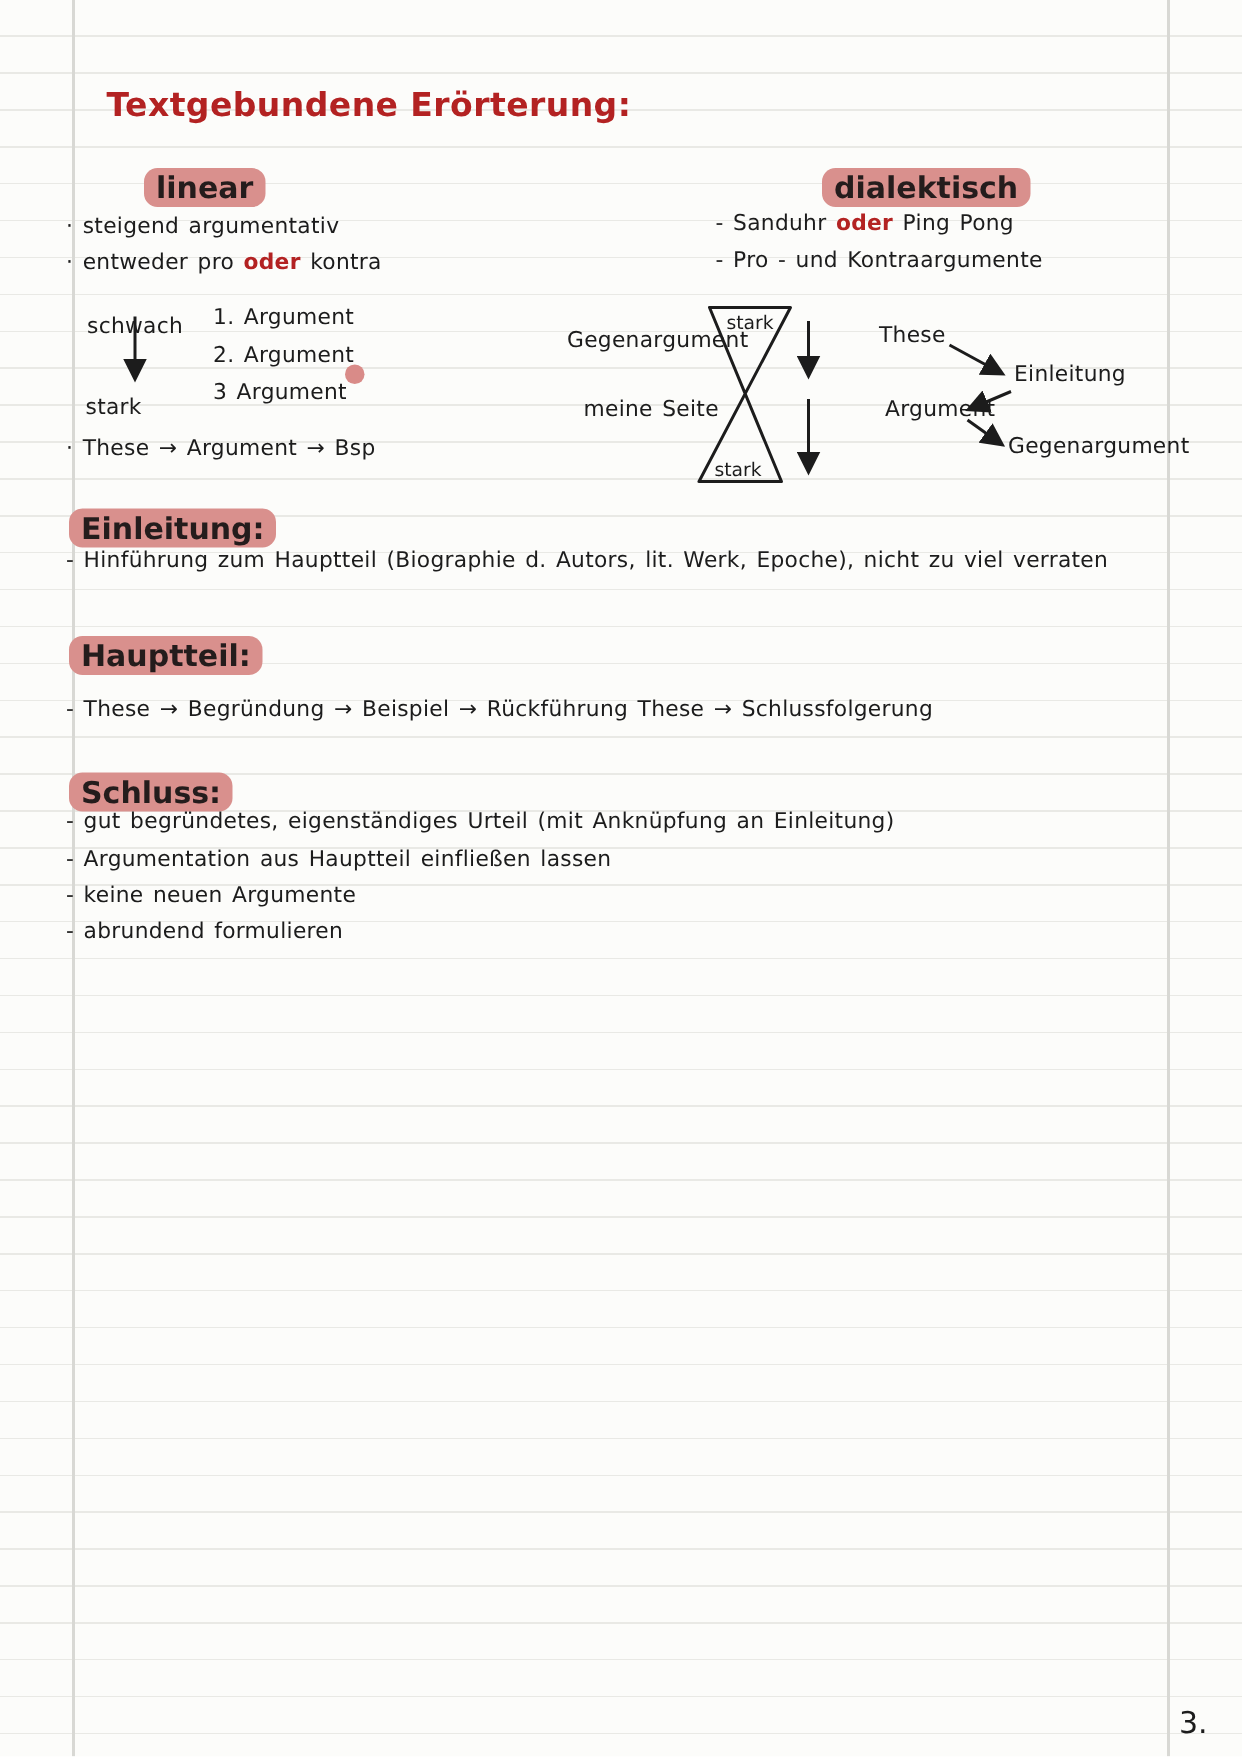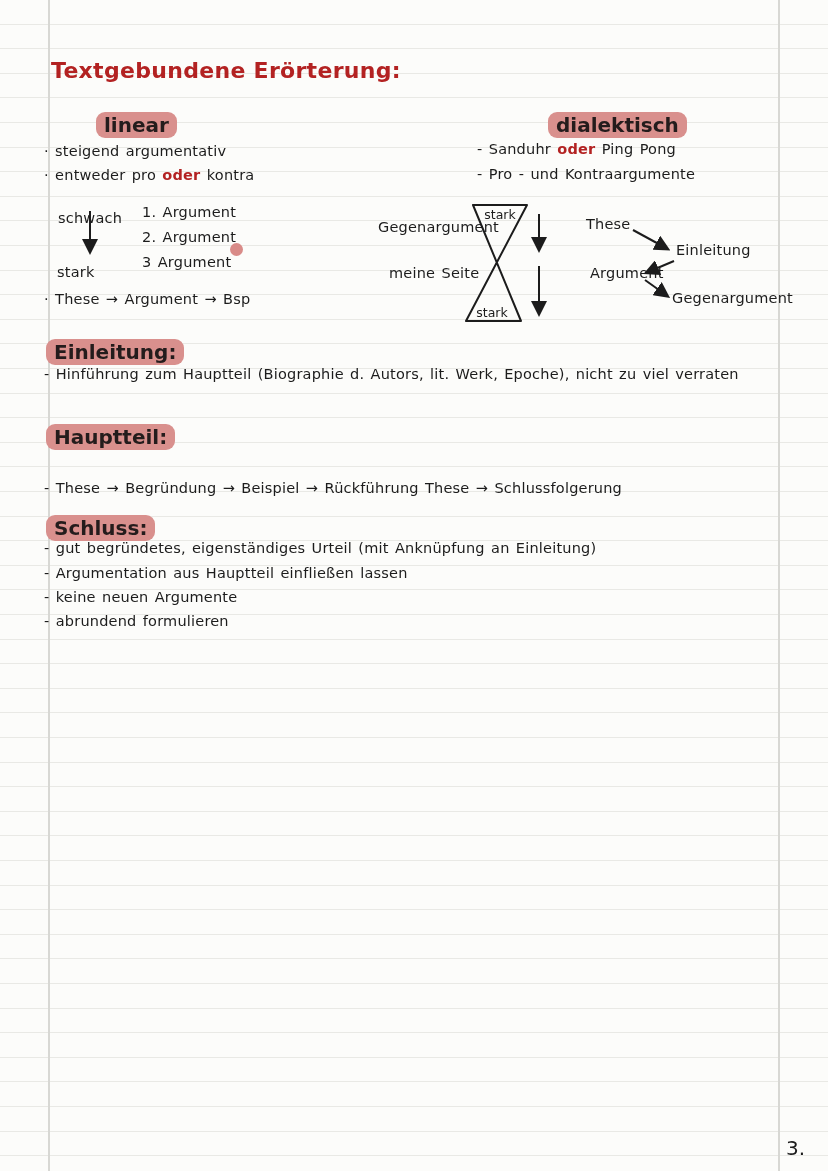--- a/index.html
+++ b/index.html
@@ -44,7 +44,7 @@
   <div class="vline left"></div>
   <div class="vline right"></div>
 
-  <div class="abs title" style="left:51px; top:58px;">Textgebundene Erörterung:</div>
+  <div class="abs title" style="left:51px; top:58px;padding-left:20px;">Textgebundene Erörterung:</div>
 
   <div class="abs" style="left:96px; top:113px;">
     <span class="hl">linear</span>

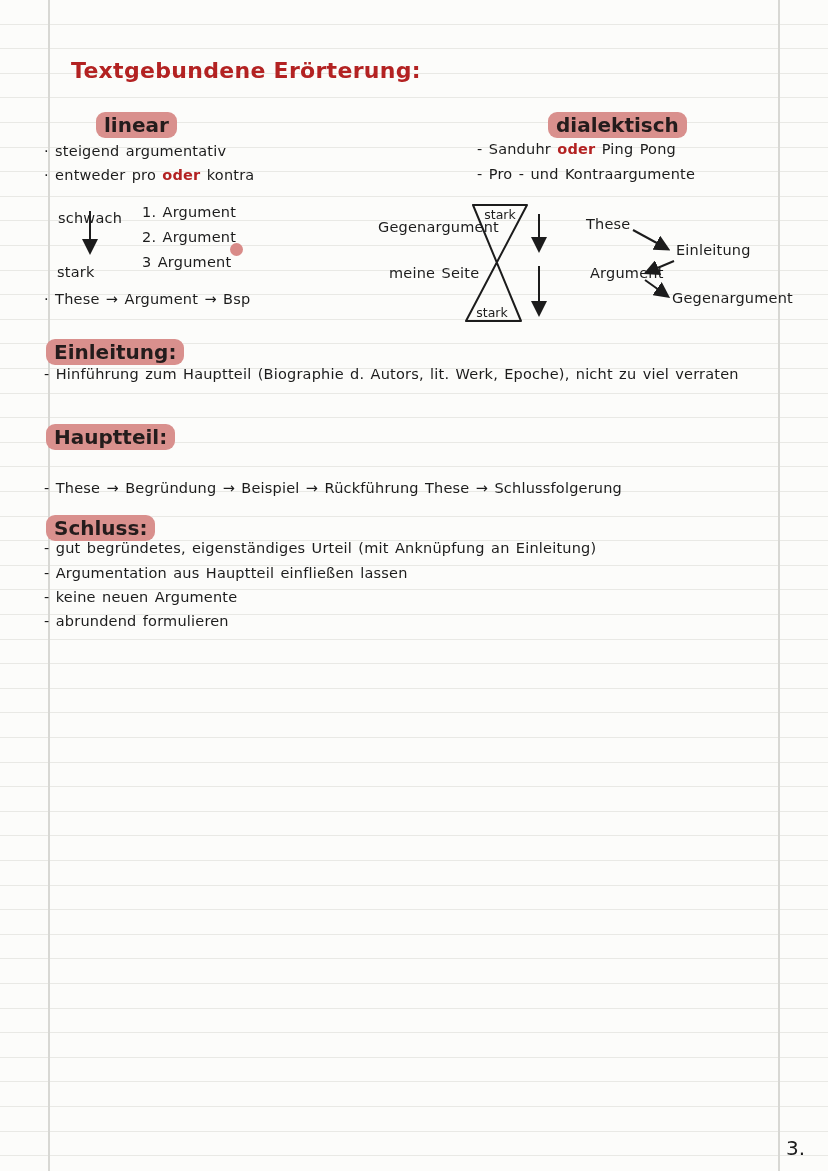--- a/index.html
+++ b/index.html
@@ -110,7 +110,7 @@
   <div class="abs" style="left:46px; top:397px;margin-top:28px;">
     <span class="hl">Hauptteil:</span>
   </div>
-  <div class="abs hand" style="left:44px; top:480px;">- These → Begründung → Beispiel → Rückführung These → Schlussfolgerung</div>
+  <div class="abs hand" style="left:44px; top:465px;">- These → Begründung → Beispiel → Rückführung These → Schlussfolgerung</div>
 
   <div class="abs" style="left:46px; top:516px;">
     <span class="hl">Schluss:</span>

